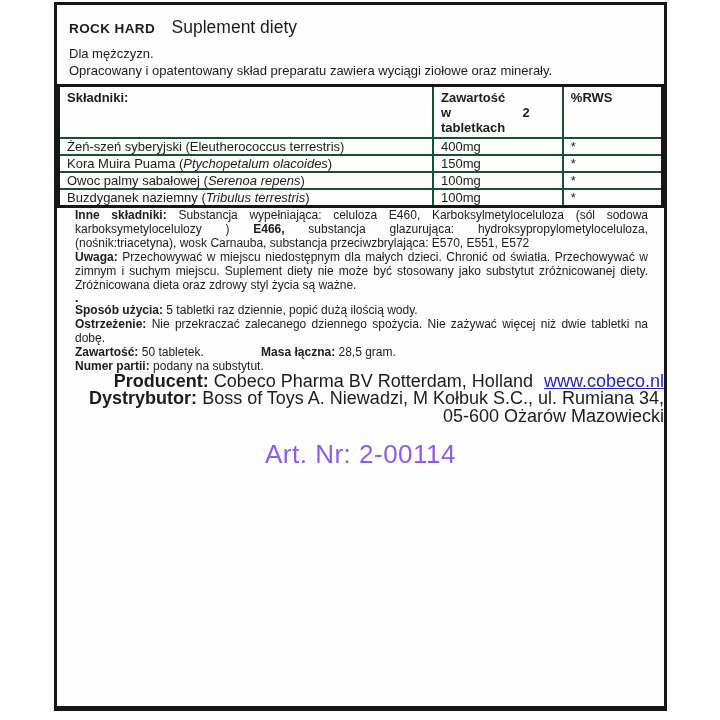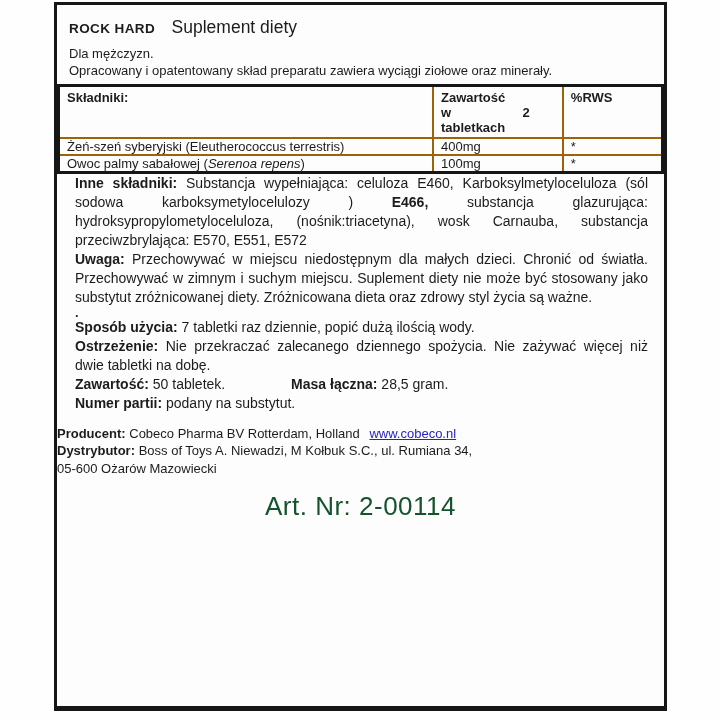--- a/index.html
+++ b/index.html
@@ -26,7 +26,7 @@
     border-collapse:collapse; width:100%; table-layout:fixed;
     margin-top:5px; border:3px solid #161616;
   }
-  table.ing th, table.ing td { border:2px solid #a16207; font-size:13px; padding:0 7px; }
+  table.ing th, table.ing td { border:2px solid #14532d; font-size:13px; padding:0 7px; }
   table.ing thead th { font-weight:bold; text-align:left; vertical-align:top; height:52px; padding-top:3px; }
   table.ing tbody td { height:16px; line-height:15px; white-space:nowrap; overflow:hidden; }
   .col-name  { width:62%; }

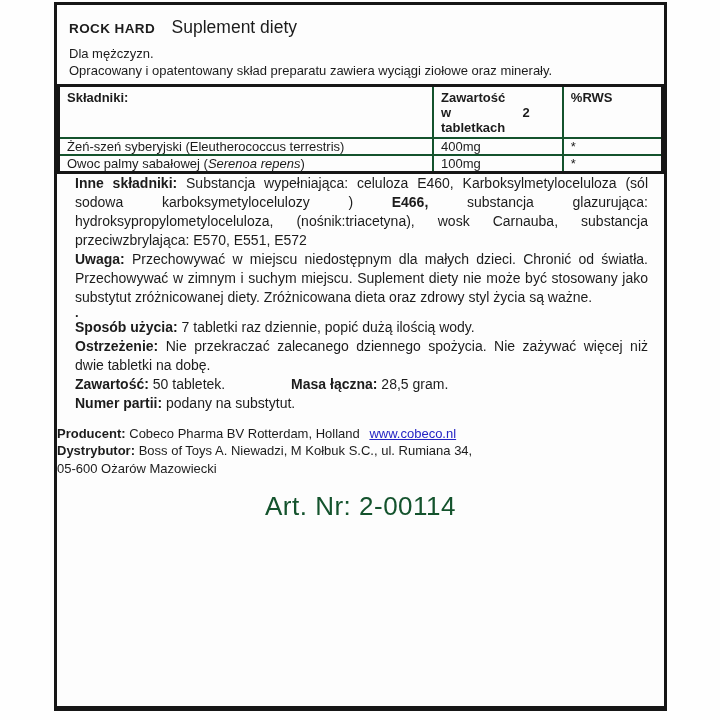--- a/index.html
+++ b/index.html
@@ -84,6 +84,11 @@
           <td>*</td>
         </tr>
         <tr>
+          <td><span>Kora Muira Puama (</span><i>Ptychopetalum olacoides</i><span>)</span></td>
+          <td>150mg</td>
+          <td>*</td>
+        </tr>
+        <tr>
           <td><span>Owoc palmy sabałowej (</span><i>Serenoa repens</i><span>)</span></td>
           <td>100mg</td>
           <td>*</td>

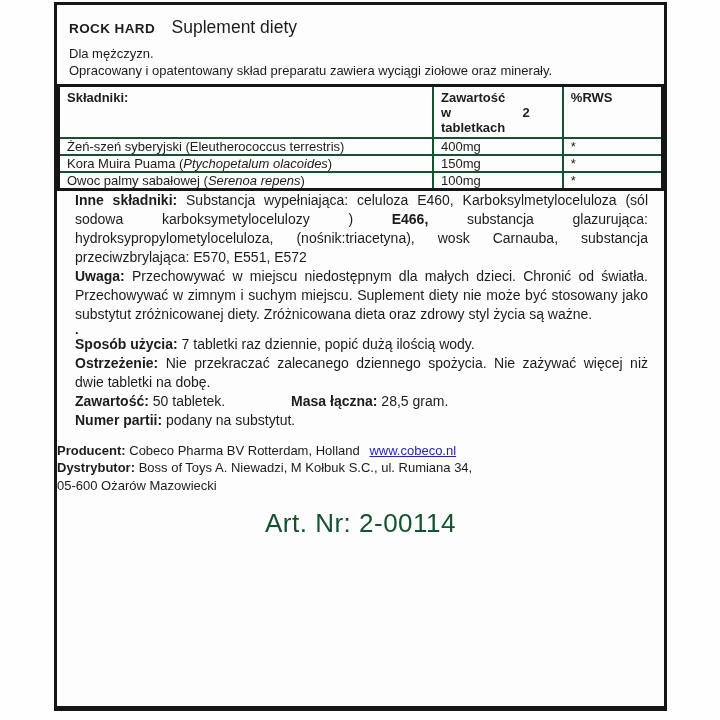--- a/index.html
+++ b/index.html
@@ -93,6 +93,11 @@
           <td>100mg</td>
           <td>*</td>
         </tr>
+        <tr>
+          <td><span>Buzdyganek naziemny (</span><i>Tribulus terrestris</i><span>)</span></td>
+          <td>100mg</td>
+          <td>*</td>
+        </tr>
       </tbody>
     </table>
 

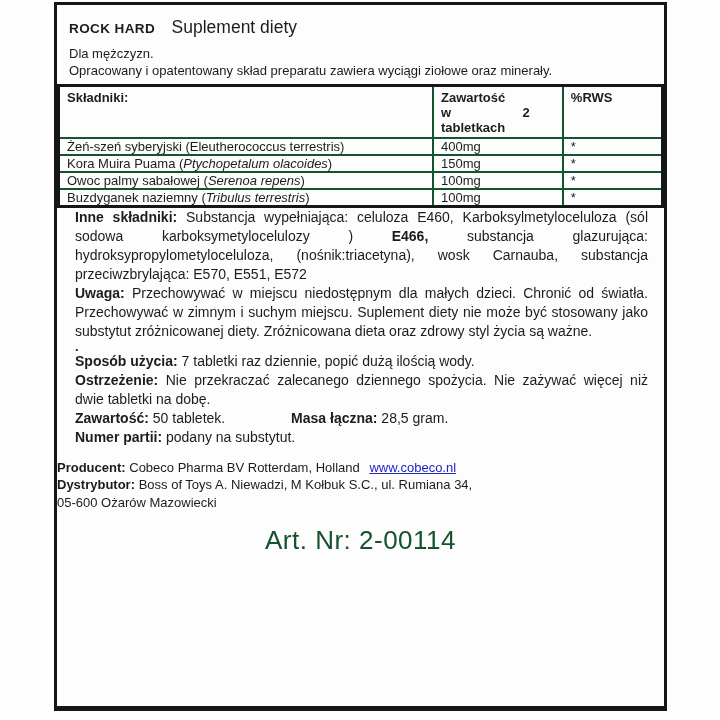--- a/index.html
+++ b/index.html
@@ -36,7 +36,7 @@
   .foot-row td { font-weight:bold; height:21px; line-height:20px; }
 
   
-  p.para { font-size:14px; line-height:19px; margin:0 16px 0 18px; }
+  p.para { font-size:12px; line-height:14px; margin:0 16px 0 18px; }
   p.just { text-align:justify; }
   .mt5 { margin-top:5px; } .mb8 { margin-bottom:8px; } .mb9 { margin-bottom:9px; }
   .mb12 { margin-bottom:12px; } .mb4 { margin-bottom:4px; }

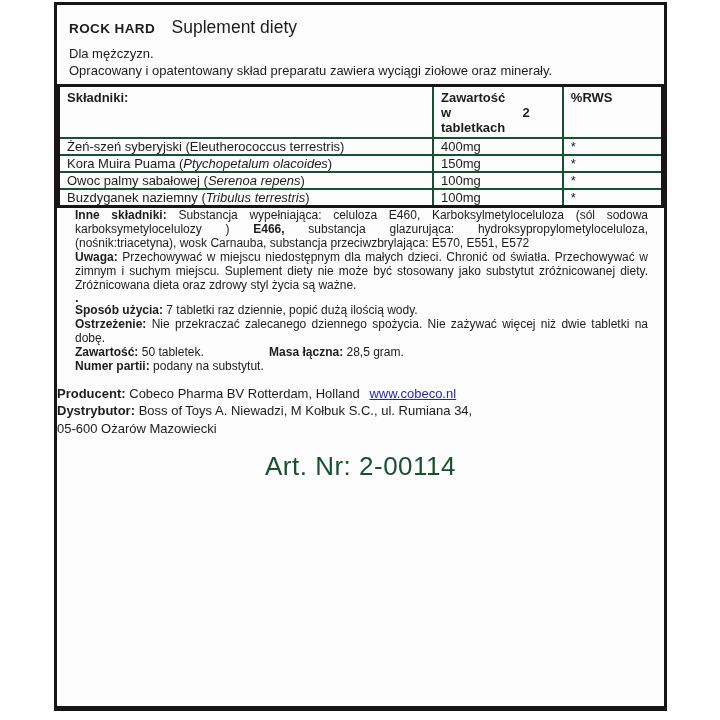--- a/index.html
+++ b/index.html
@@ -114,7 +114,7 @@
 
     <p class="para mb9">
       <span class="lead">Sposób użycia:</span>
-      <span>7 tabletki raz dziennie, popić dużą ilością wody.</span>
+      <span>5 tabletki raz dziennie, popić dużą ilością wody.</span>
     </p>
 
     <p class="para just mb9">

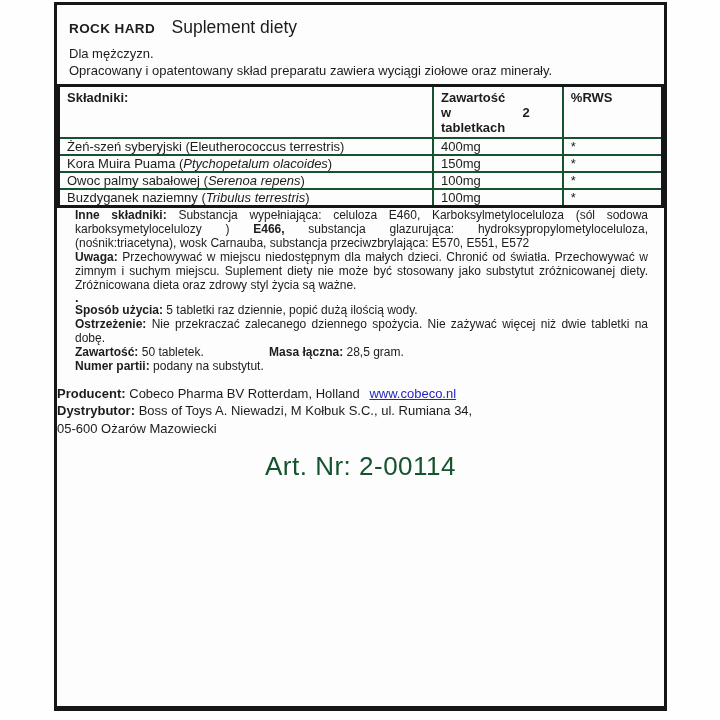--- a/index.html
+++ b/index.html
@@ -42,7 +42,7 @@
   .mb12 { margin-bottom:12px; } .mb4 { margin-bottom:4px; }
   .dot-line { font-size:13px; line-height:11px; margin-left:18px; font-weight:bold; }
   .lead { font-weight:bold; }
-  .lead-gap { font-weight:bold; margin-left:24px;padding-left:38px; }
+  .lead-gap { font-weight:bold; margin-left:16px;padding-left:38px; }
 
   
   .footer-block { text-align:left; font-size:13px; line-height:17.5px; margin-top:12px; }

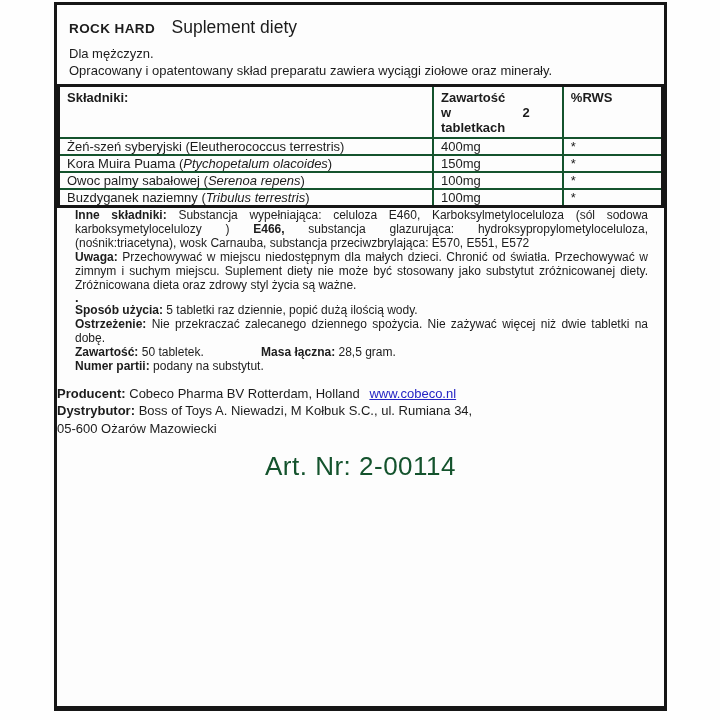--- a/index.html
+++ b/index.html
@@ -45,7 +45,7 @@
   .lead-gap { font-weight:bold; margin-left:16px;padding-left:38px; }
 
   
-  .footer-block { text-align:left; font-size:13px; line-height:17.5px; margin-top:12px; }
+  .footer-block { text-align:right; font-size:18px; line-height:17.5px; margin-top:0; }
   a.weblink { color:#2424c4; text-decoration:underline; margin-left:6px; cursor:pointer; }
   .artnr { text-align:center; font-size:26px; letter-spacing:.5px; margin-top:14px; color:#14532d; }
 </style>

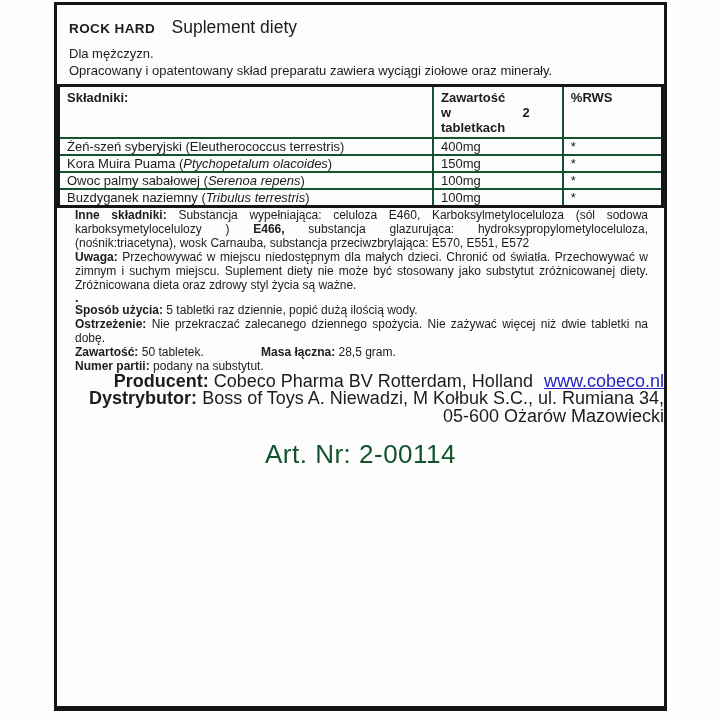--- a/index.html
+++ b/index.html
@@ -47,7 +47,7 @@
   
   .footer-block { text-align:right; font-size:18px; line-height:17.5px; margin-top:0; }
   a.weblink { color:#2424c4; text-decoration:underline; margin-left:6px; cursor:pointer; }
-  .artnr { text-align:center; font-size:26px; letter-spacing:.5px; margin-top:14px; color:#14532d; }
+  .artnr { text-align:center; font-size:26px; letter-spacing:.5px; margin-top:14px; color:#8b5cf6; }
 </style>
 </head>
 <body>

